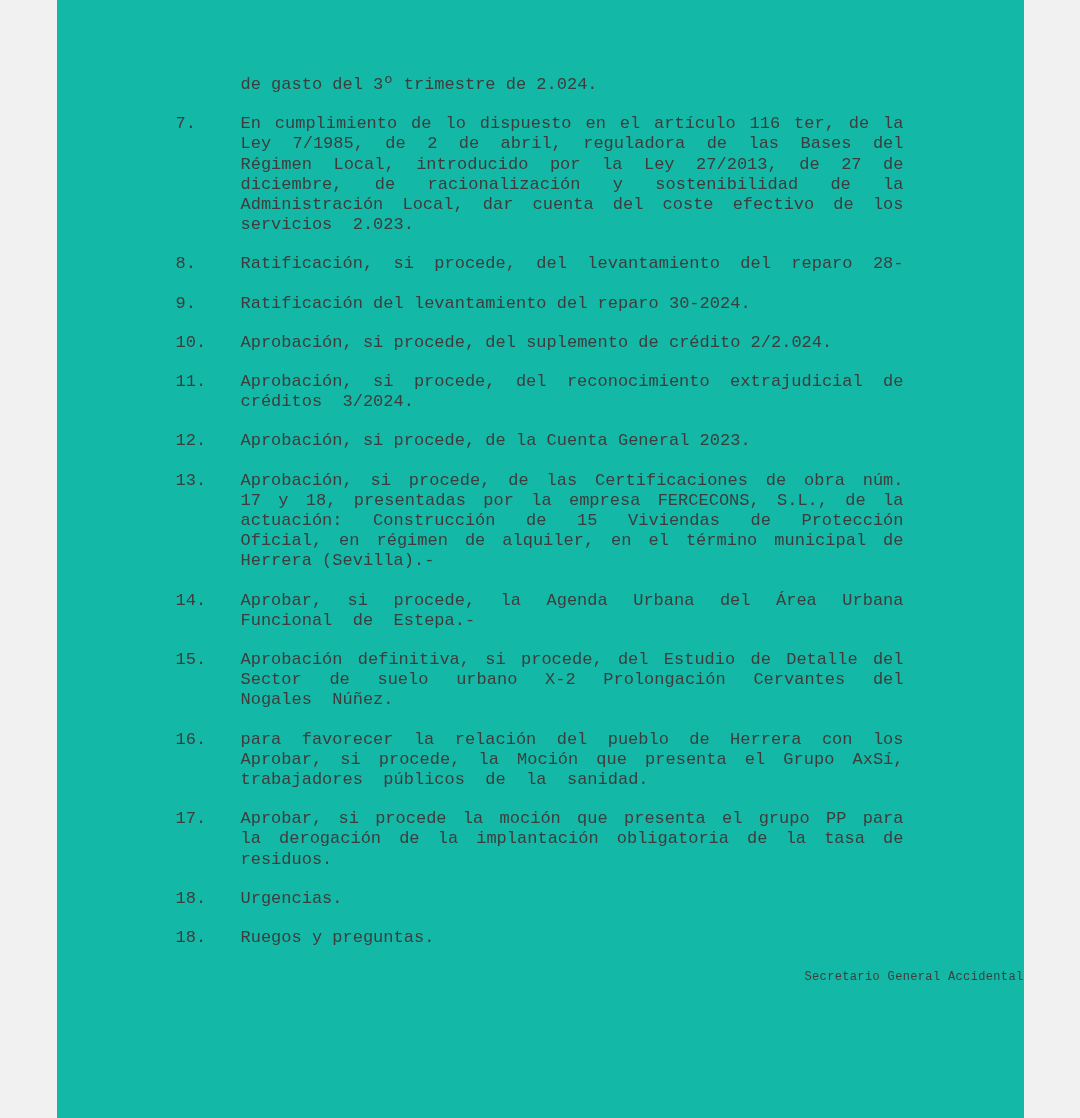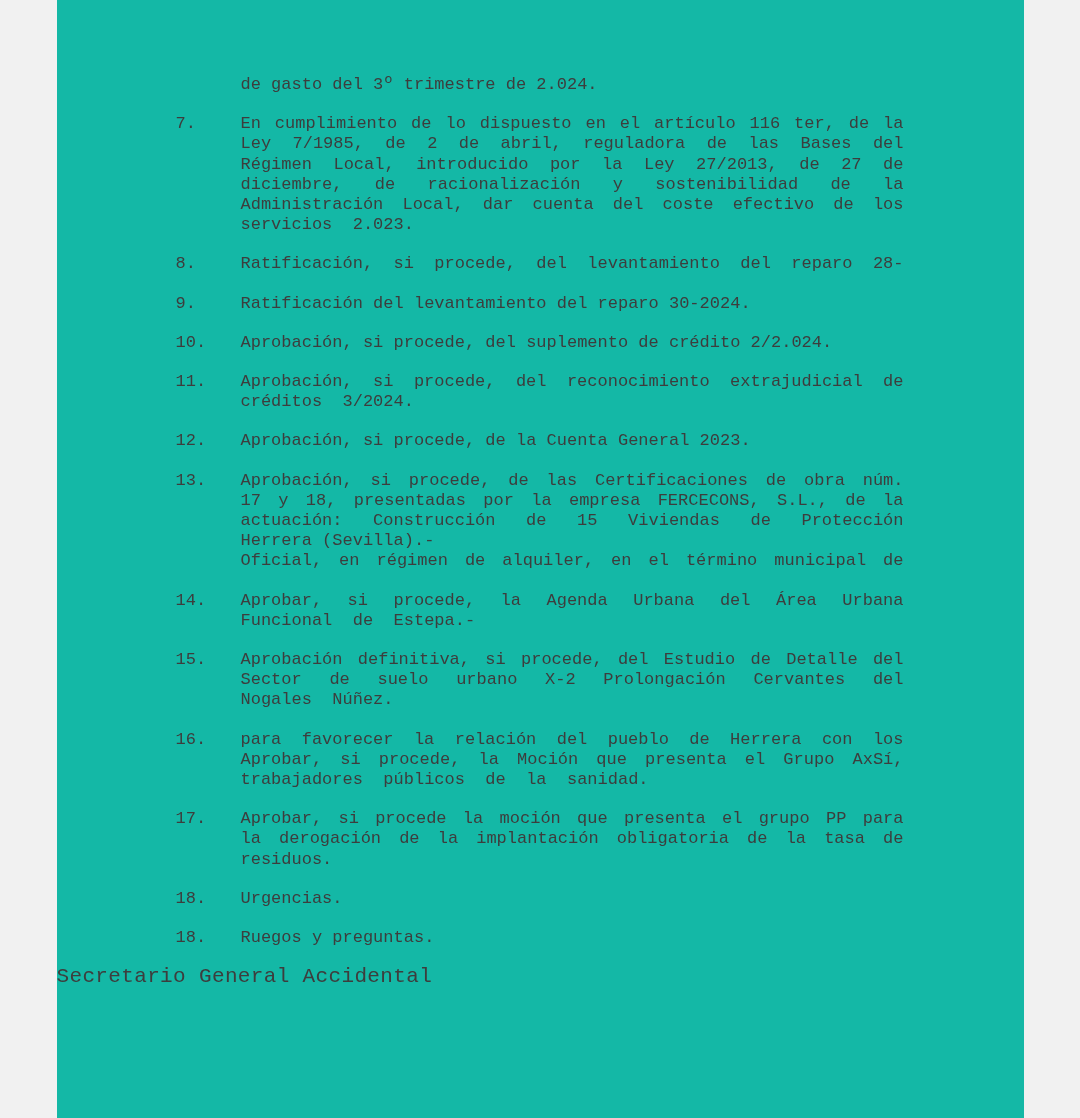--- a/index.html
+++ b/index.html
@@ -125,8 +125,8 @@
           <div class="ln j">Aprobación, si procede, de las Certificaciones de obra núm.</div>
           <div class="ln j">17 y 18, presentadas por la empresa FERCECONS, S.L., de la</div>
           <div class="ln j">actuación: Construcción de 15 Viviendas de Protección</div>
+          <div class="ln j">Oficial, en régimen de alquiler, en el término municipal de</div>
           <div class="ln">Herrera (Sevilla).-</div>
-          <div class="ln j">Oficial, en régimen de alquiler, en el término municipal de</div>
         </div>
   </div>
 

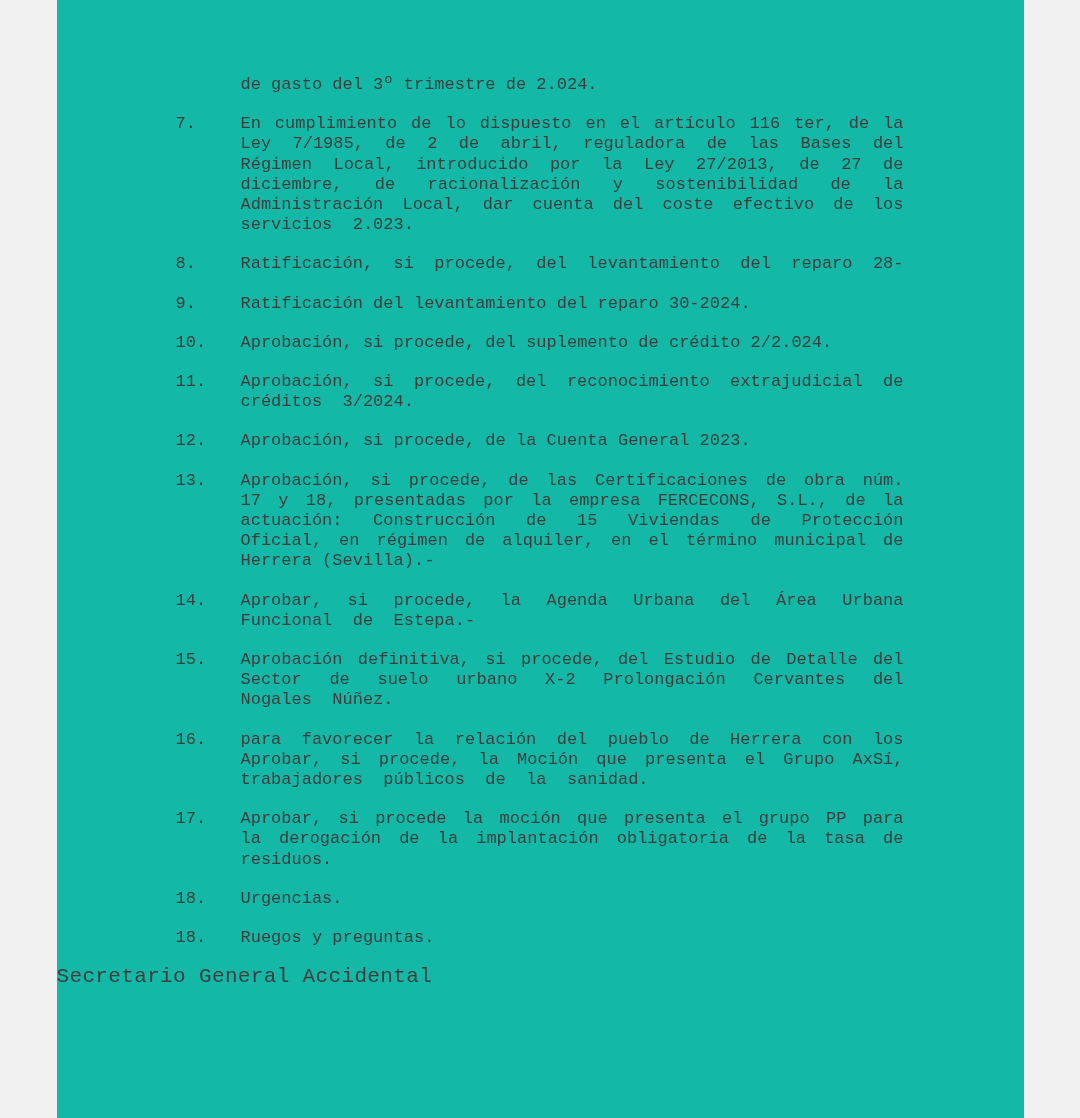--- a/index.html
+++ b/index.html
@@ -53,9 +53,9 @@
   }
   .signature {
     margin-top: 6px;
-    font-size: 21px;
+    font-size: 12px;
     line-height: 20.2px;
-    text-align: left;
+    text-align: right;
     letter-spacing: 0.35px;
   }
 </style>

